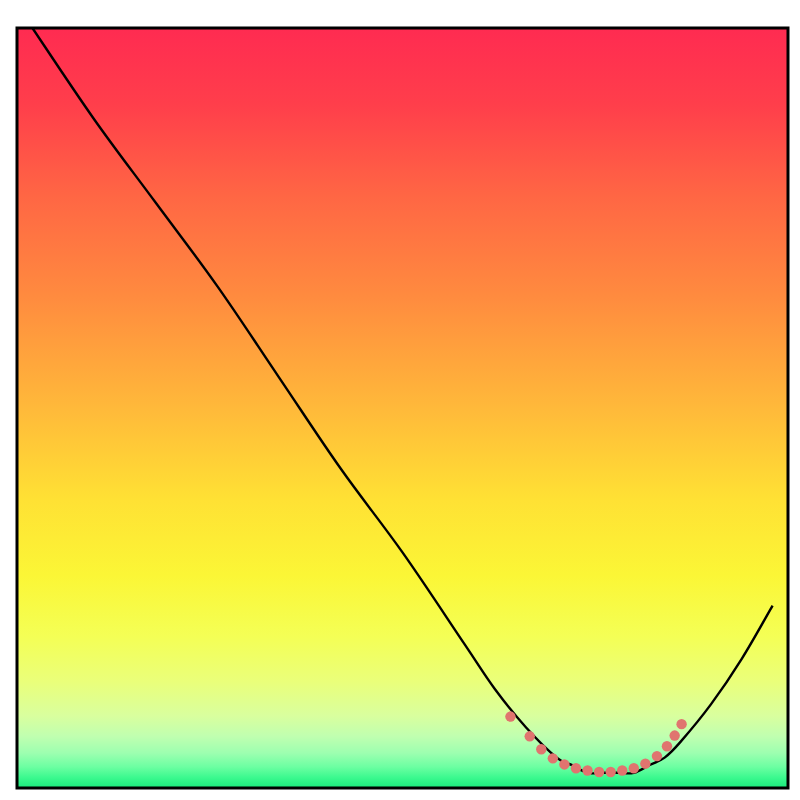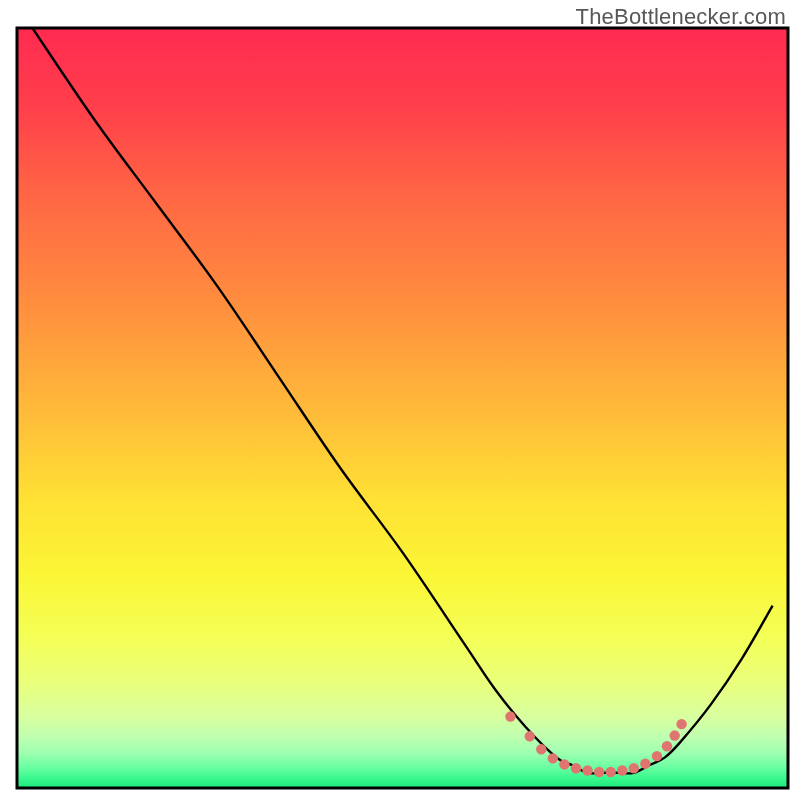--- a/index.html
+++ b/index.html
@@ -36,7 +36,6 @@
 <body>
 
 <div class="stage">
-  <div class="watermark">TheBottlenecker.com</div>
 
   <svg class="plot" width="800" height="800" viewBox="0 0 800 800" preserveAspectRatio="none">
     <defs>

